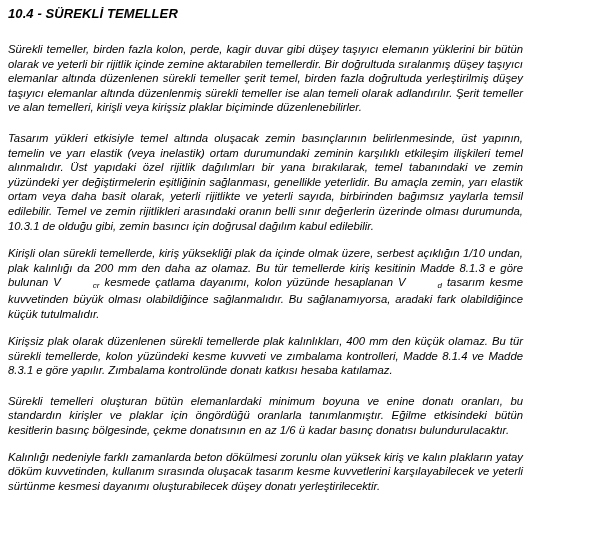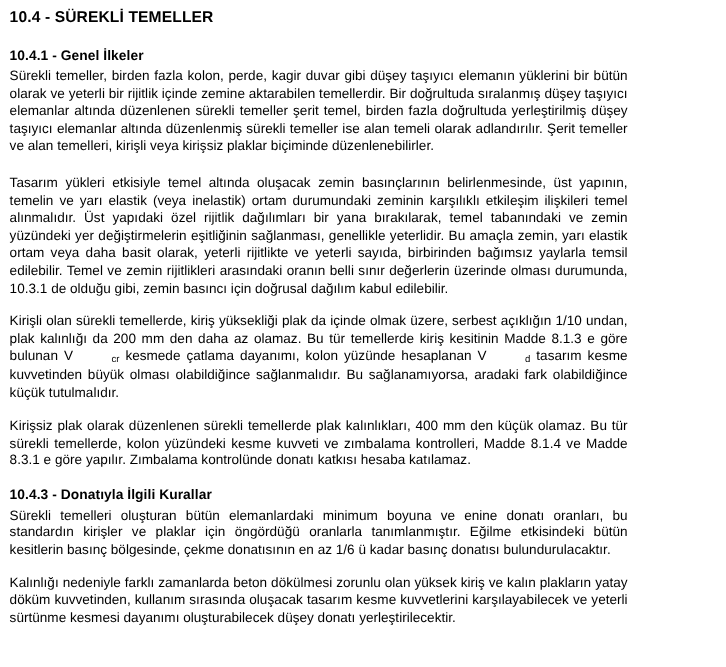--- a/index.html
+++ b/index.html
@@ -22,6 +22,7 @@
     height: 556px;
     box-sizing: border-box;
     padding: 6px 8px 0 8px;
+    font-style: italic;
   }
   .doc-title {
     font-size: 13px;

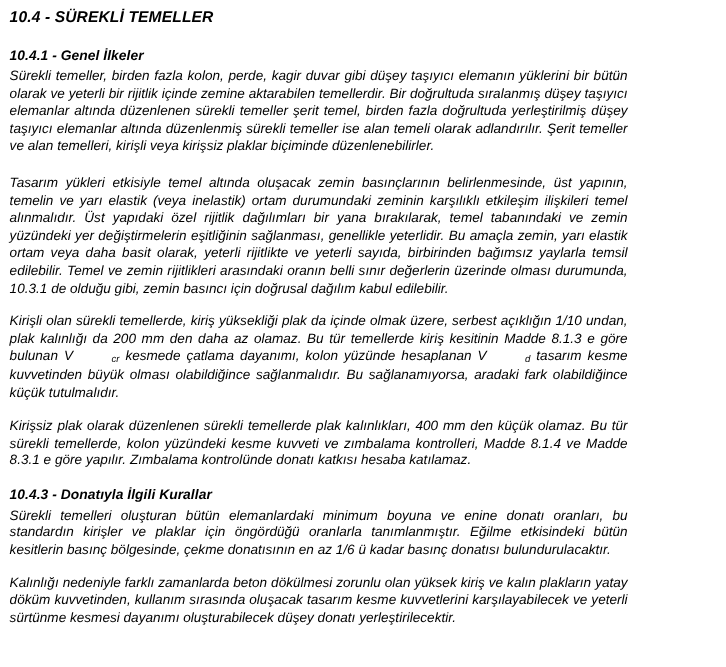--- a/index.html
+++ b/index.html
@@ -69,7 +69,6 @@
 
   <div class="gap-title"></div>
 
-  <h2 class="section-head">10.4.1 - Genel İlkeler</h2>
   <div class="gap-head"></div>
   <p class="para">Sürekli temeller, birden fazla kolon, perde, kagir duvar gibi düşey taşıyıcı elemanın yüklerini bir bütün olarak ve yeterli bir rijitlik içinde zemine aktarabilen temellerdir. Bir doğrultuda sıralanmış düşey taşıyıcı elemanlar altında düzenlenen sürekli temeller şerit temel, birden fazla doğrultuda yerleştirilmiş düşey taşıyıcı elemanlar altında düzenlenmiş sürekli temeller ise alan temeli olarak adlandırılır. Şerit temeller ve alan temelleri, kirişli veya kirişsiz plaklar biçiminde düzenlenebilirler.</p>
 

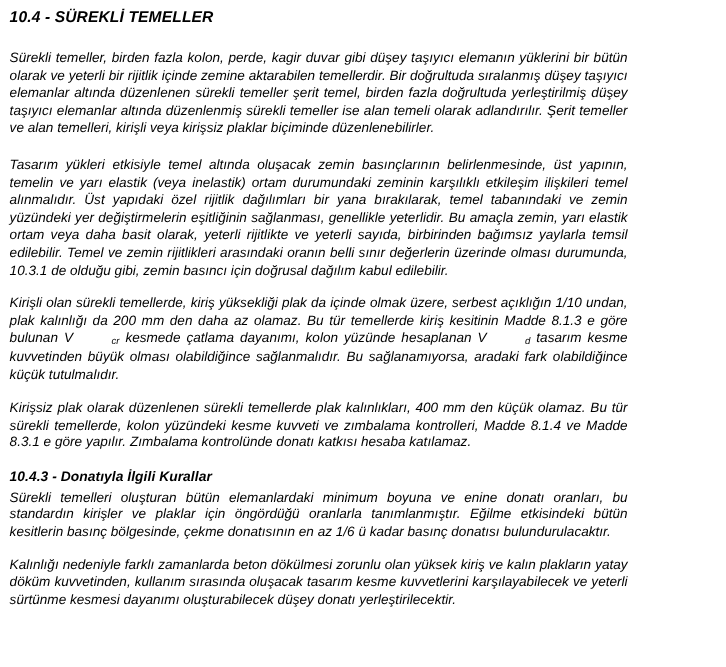--- a/index.html
+++ b/index.html
@@ -87,7 +87,6 @@
 
   <div class="gap-sec"></div>
 
-  <h2 class="section-head">10.4.3 - Donatıyla İlgili Kurallar</h2>
   <div class="gap-head"></div>
   <p class="para">Sürekli temelleri oluşturan bütün elemanlardaki minimum boyuna ve enine donatı oranları, bu standardın kirişler ve plaklar için öngördüğü oranlarla tanımlanmıştır. Eğilme etkisindeki bütün kesitlerin basınç bölgesinde, çekme donatısının en az  1/6 ü kadar basınç donatısı bulundurulacaktır.</p>
 

